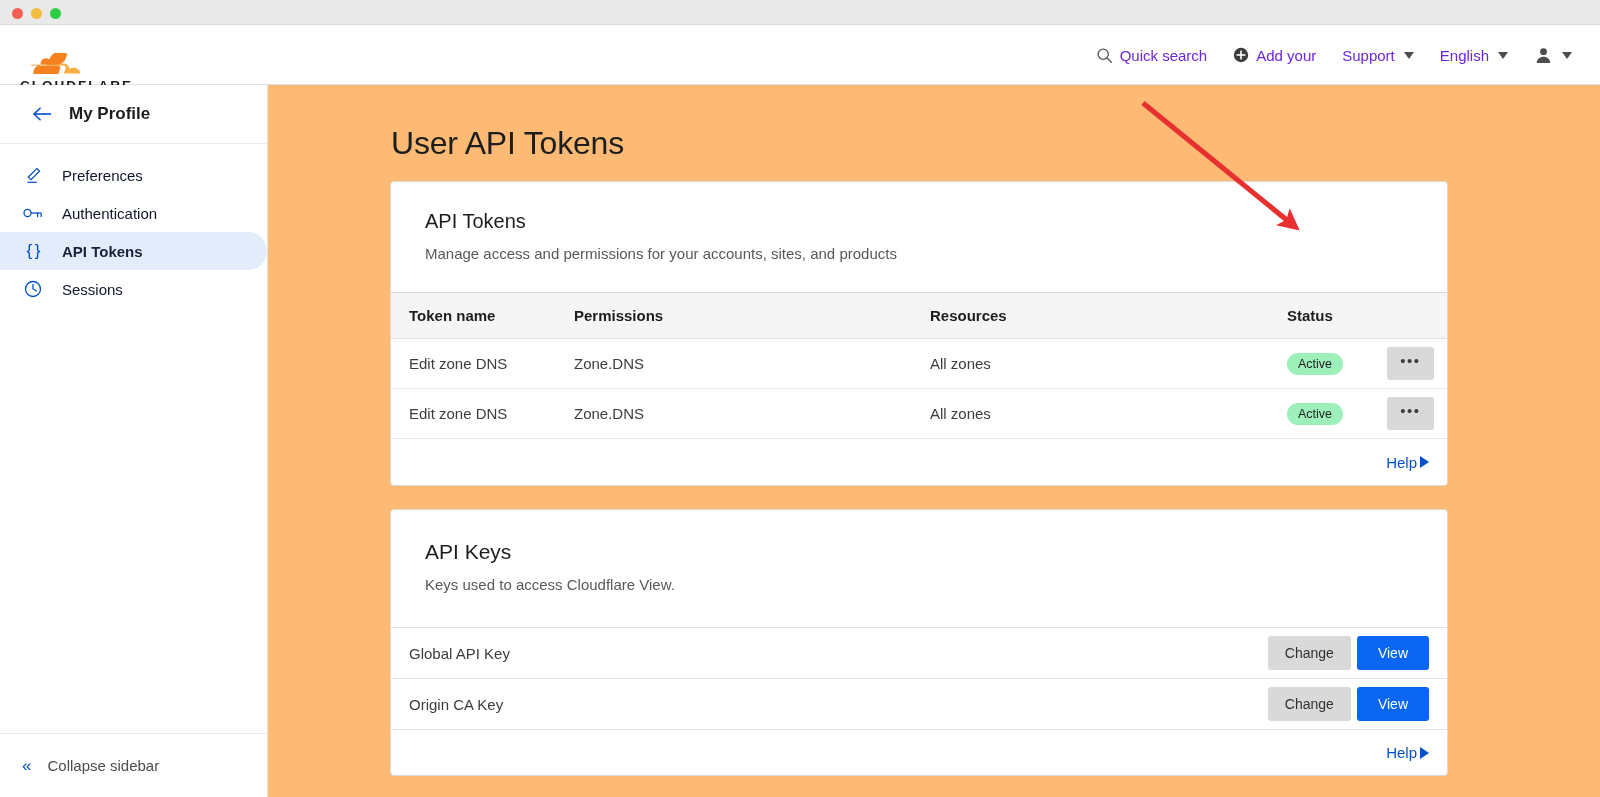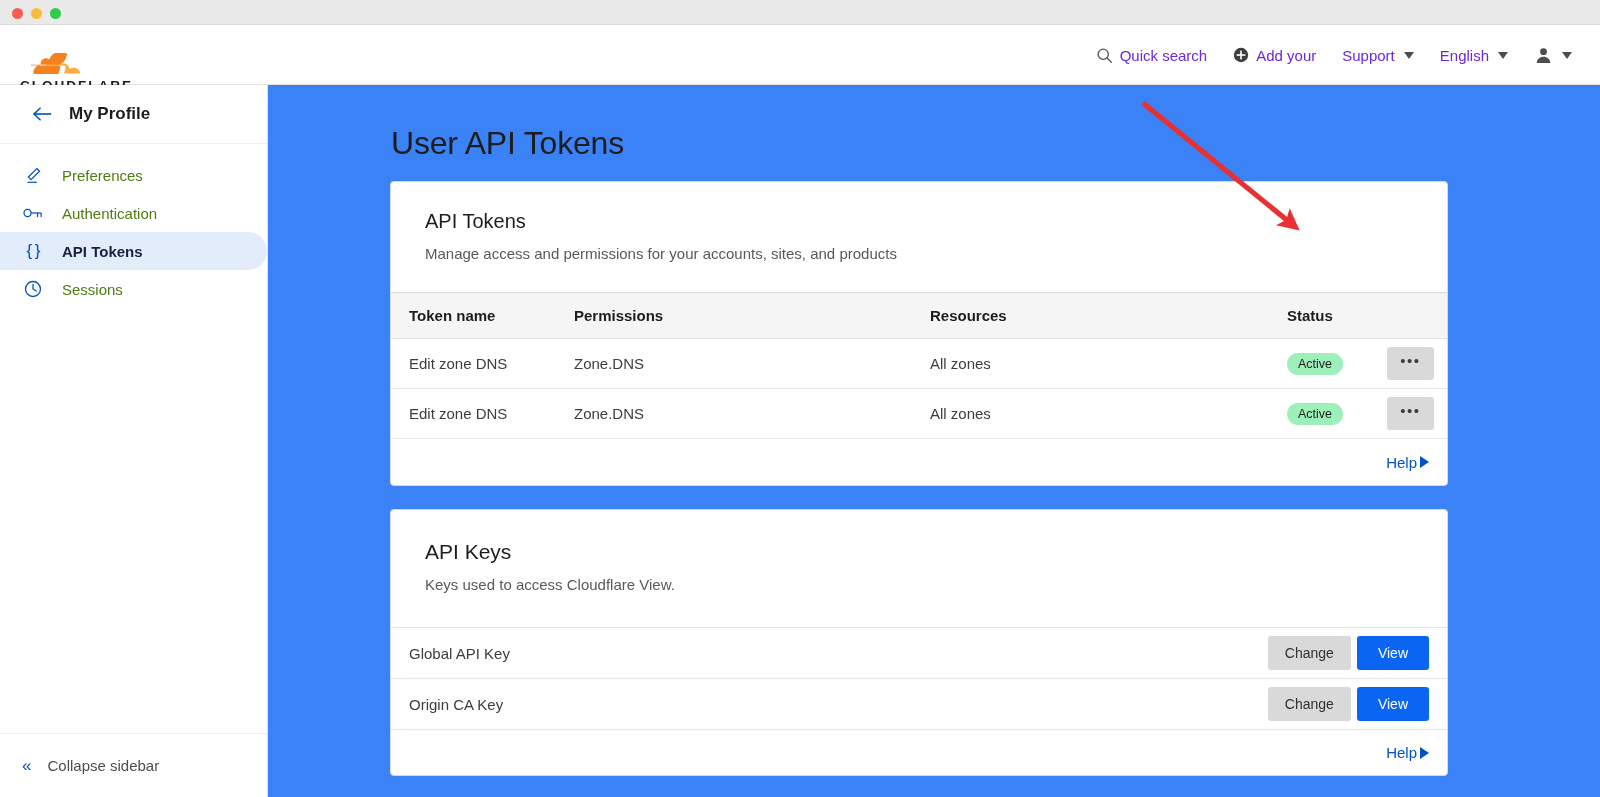--- a/index.html
+++ b/index.html
@@ -96,7 +96,7 @@
   
   .main {
     position: absolute; top: 85px; left: 268px;
-    width: 1332px; height: 712px; background: #3b82f6;
+    width: 1332px; height: 712px; background: #fdba74;
     overflow: hidden;
   }
   .page-title {

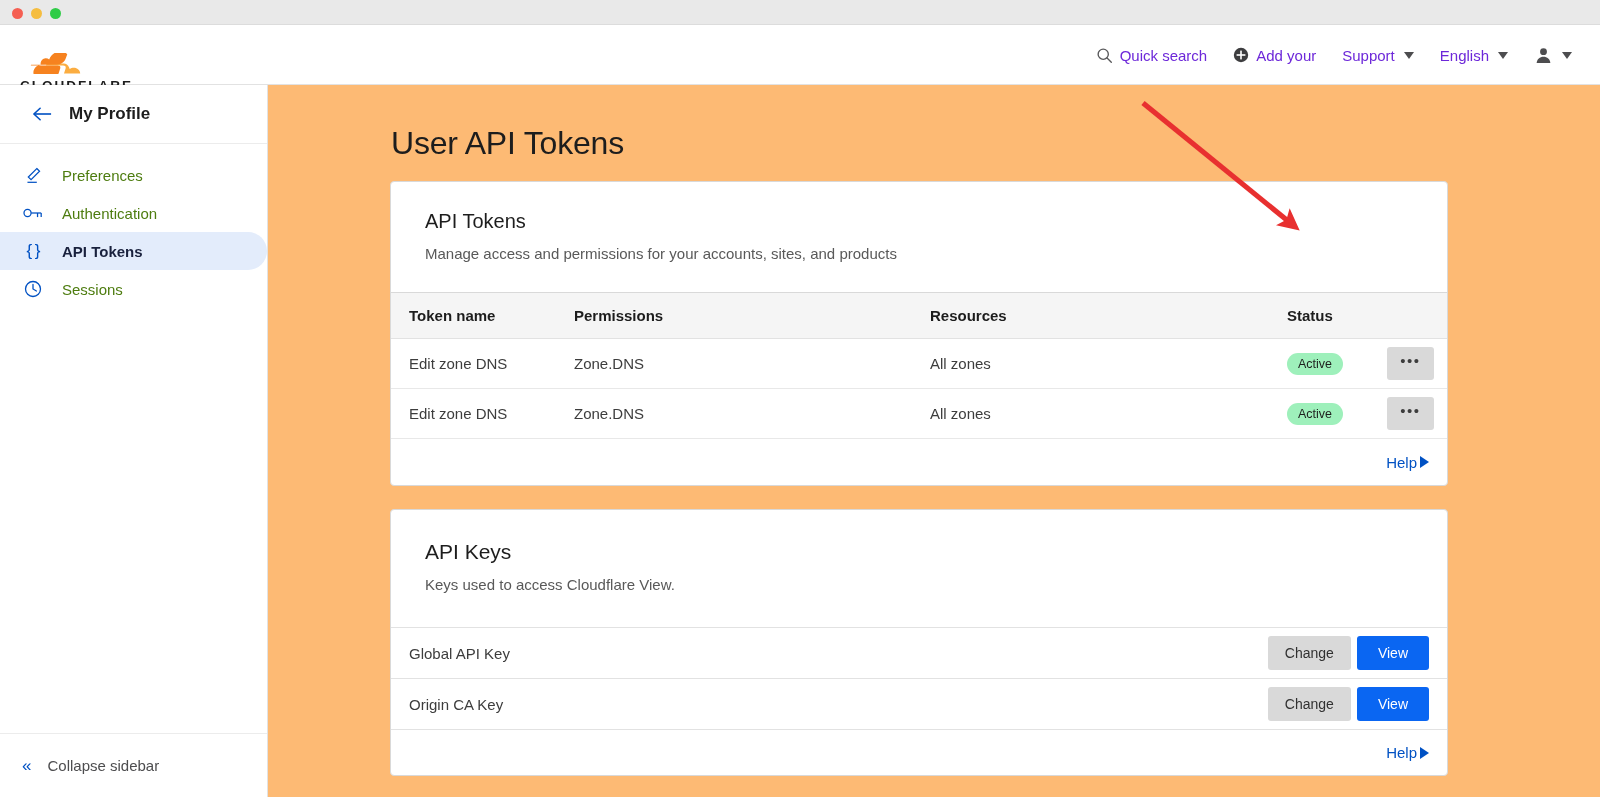--- a/index.html
+++ b/index.html
@@ -75,7 +75,7 @@
   .sb-item {
     height: 38px; display: flex; align-items: center; gap: 18px;
     padding-left: 22px; margin-right: 0;
-    font-size: 15px; color: #4d7c0f; cursor: pointer;
+    font-size: 15px; color: #0f172a; cursor: pointer;
     border-top-right-radius: 19px; border-bottom-right-radius: 19px;
   }
   .sb-item .sb-ic { width: 22px; display: flex; justify-content: center; color: #0051c3; }

